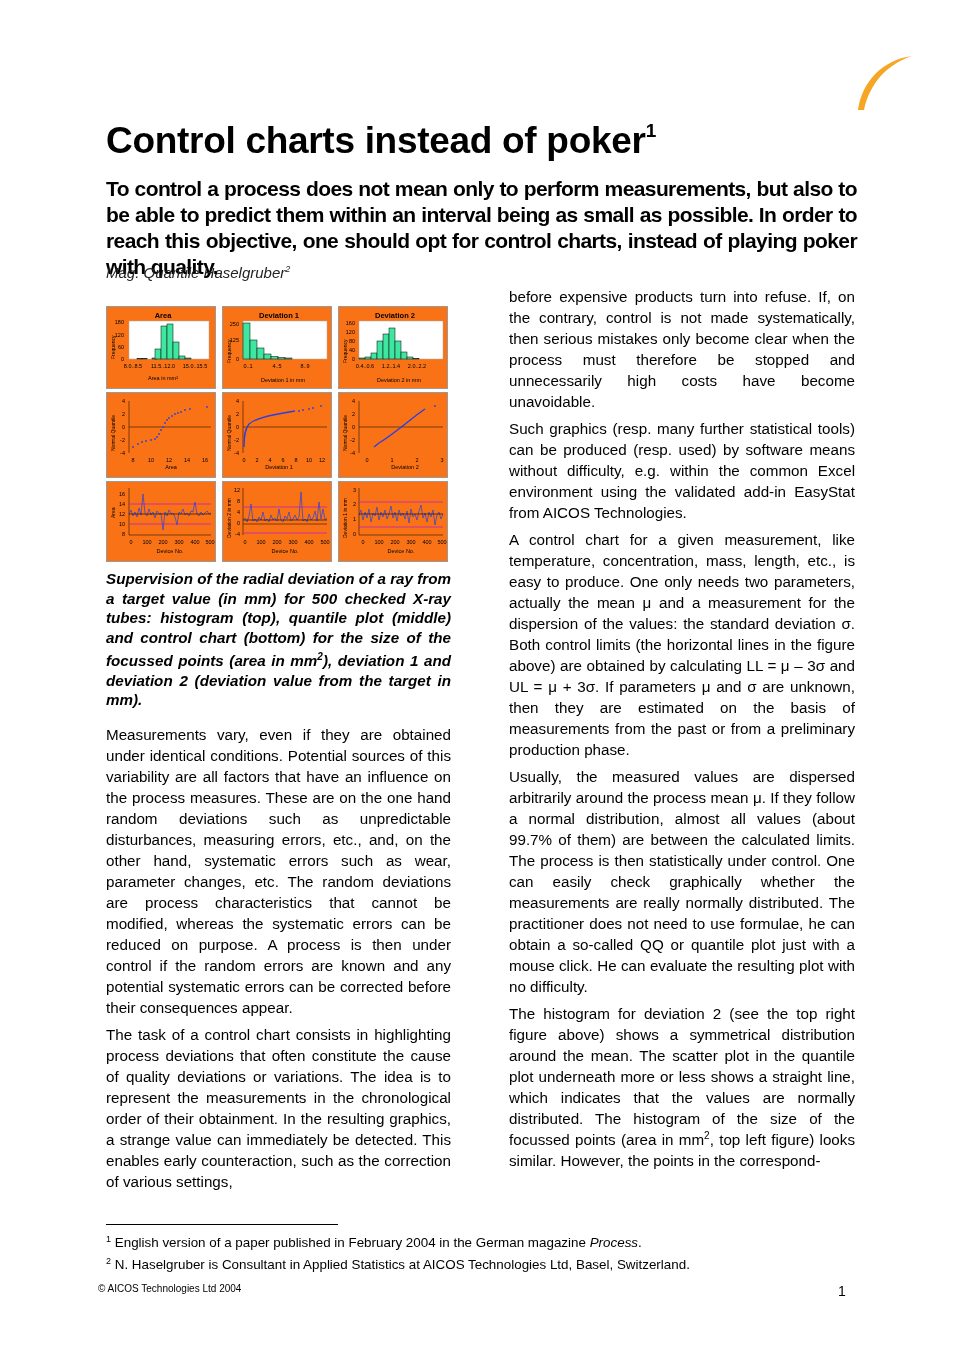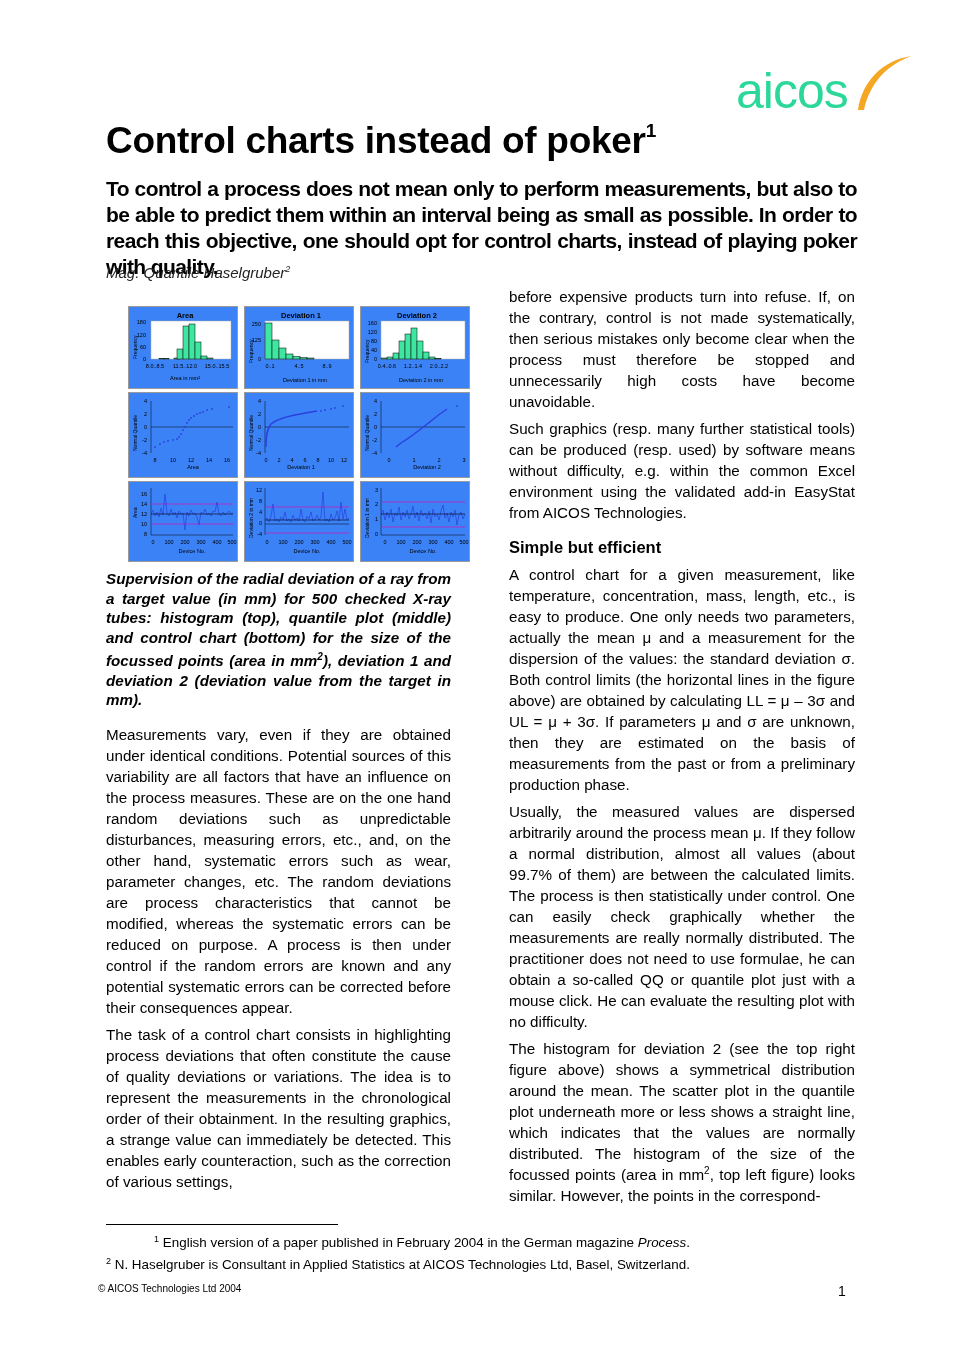--- a/index.html
+++ b/index.html
@@ -33,7 +33,6 @@
 <body>
 
 <div class="logo">
-  <span class="logo-text">aicos</span>
   <svg width="60" height="60" viewBox="0 0 60 60">
     <path d="M4 58 C 8 30, 28 8, 58 4 C 34 12, 16 30, 10 58 Z" fill="#f5a623"></path>
   </svg>

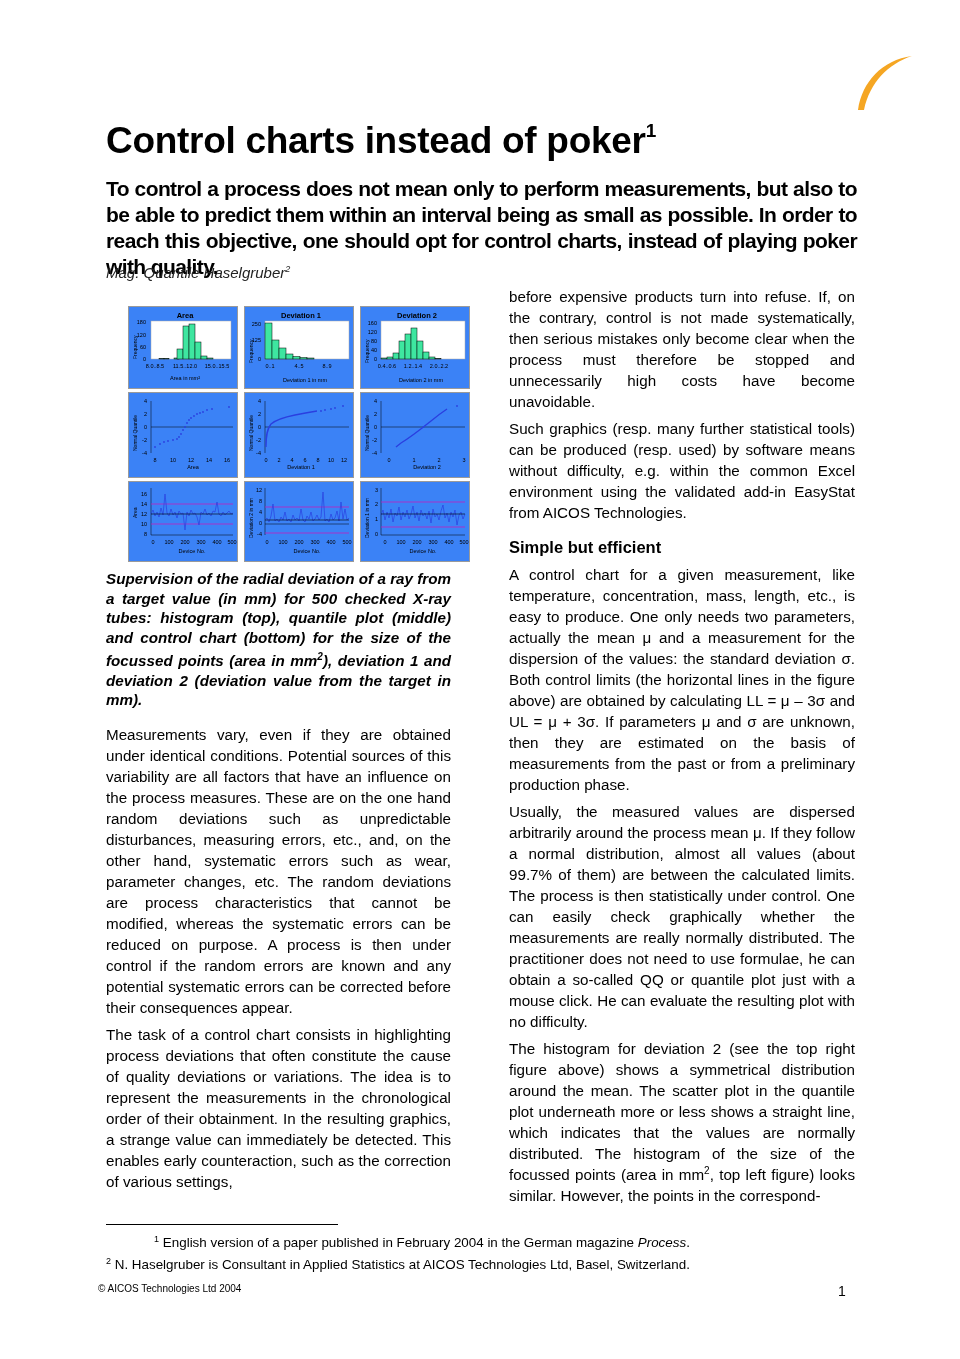--- a/index.html
+++ b/index.html
@@ -13,7 +13,7 @@
   .author { position: absolute; left: 106px; top: 264px; font-size: 15px; font-style: italic; color: #222; }
   .author sup { font-size: 9px; }
   .fig { position: absolute; left: 106px; top: 306px; width: 343px; height: 256px; }
-  .panel { position: absolute; width: 110px; border: 1px solid #9a9a9a; background: #3b82f6; box-sizing: border-box; margin-left: 22px; }
+  .panel { position: absolute; width: 110px; border: 1px solid #9a9a9a; background: #f97316; box-sizing: border-box; }
   .panel svg { display: block; }
   .caption { position: absolute; left: 106px; top: 569px; width: 345px; font-size: 15.2px; font-weight: bold; font-style: italic; line-height: 19.5px; text-align: justify; }
   .caption sup { font-size: 10px; }

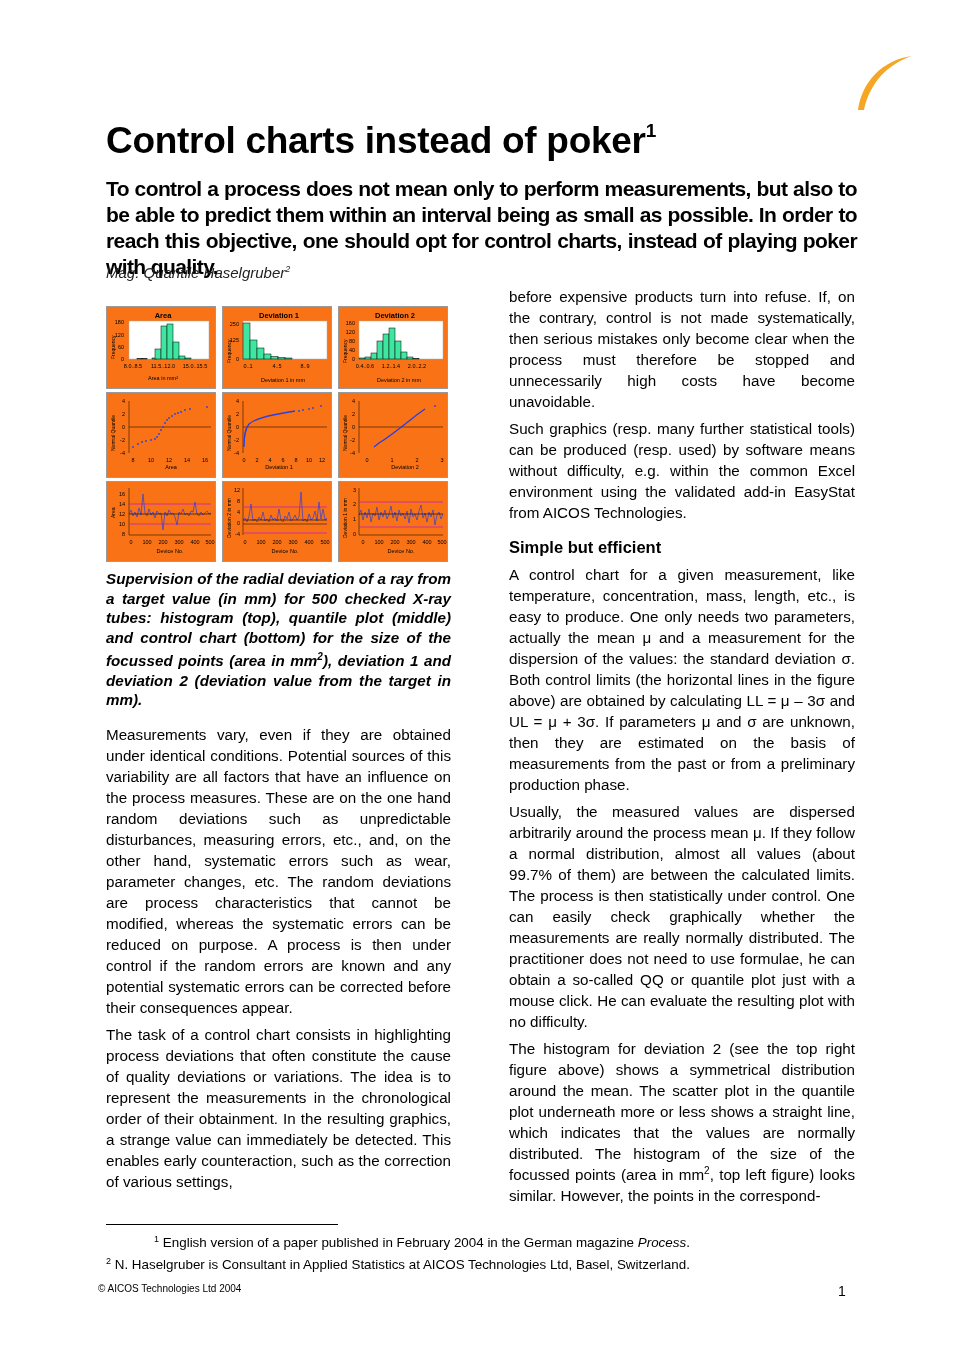--- a/index.html
+++ b/index.html
@@ -298,7 +298,6 @@
 <div class="col col-right">
   <p>before expensive products turn into refuse. If, on the contrary, control is not made systematically, then serious mistakes only become clear when the process must therefore be stopped and unnecessarily high costs have become unavoidable.</p>
   <p>Such graphics (resp. many further statistical tools) can be produced (resp. used) by software means without difficulty, e.g. within the common Excel environment using the validated add-in EasyStat from AICOS Technologies.</p>
-  <div class="section-h">Simple but efficient</div>
   <p>A control chart for a given measurement, like temperature, concentration, mass, length, etc., is easy to produce. One only needs two parameters, actually the mean μ and a measurement for the dispersion of the values: the standard deviation σ. Both control limits (the horizontal lines in the figure above) are obtained by calculating LL = μ – 3σ and UL = μ + 3σ. If parameters μ and σ are unknown, then they are estimated on the basis of measurements from the past or from a preliminary production phase.</p>
   <p>Usually, the measured values are dispersed arbitrarily around the process mean μ. If they follow a normal distribution, almost all values (about 99.7% of them) are between the calculated limits. The process is then statistically under control. One can easily check graphically whether the measurements are really normally distributed. The practitioner does not need to use formulae, he can obtain a so-called QQ or quantile plot just with a mouse click. He can evaluate the resulting plot with no difficulty.</p>
   <p><span>The histogram for deviation 2 (see the top right figure above) shows a symmetrical distribution around the mean. The scatter plot in the quantile plot underneath more or less shows a straight line, which indicates that the values are normally distributed. The histogram of the size of the focussed points (area in mm</span><sup>2</sup><span>, top left figure) looks similar. However, the points in the correspond-</span></p>

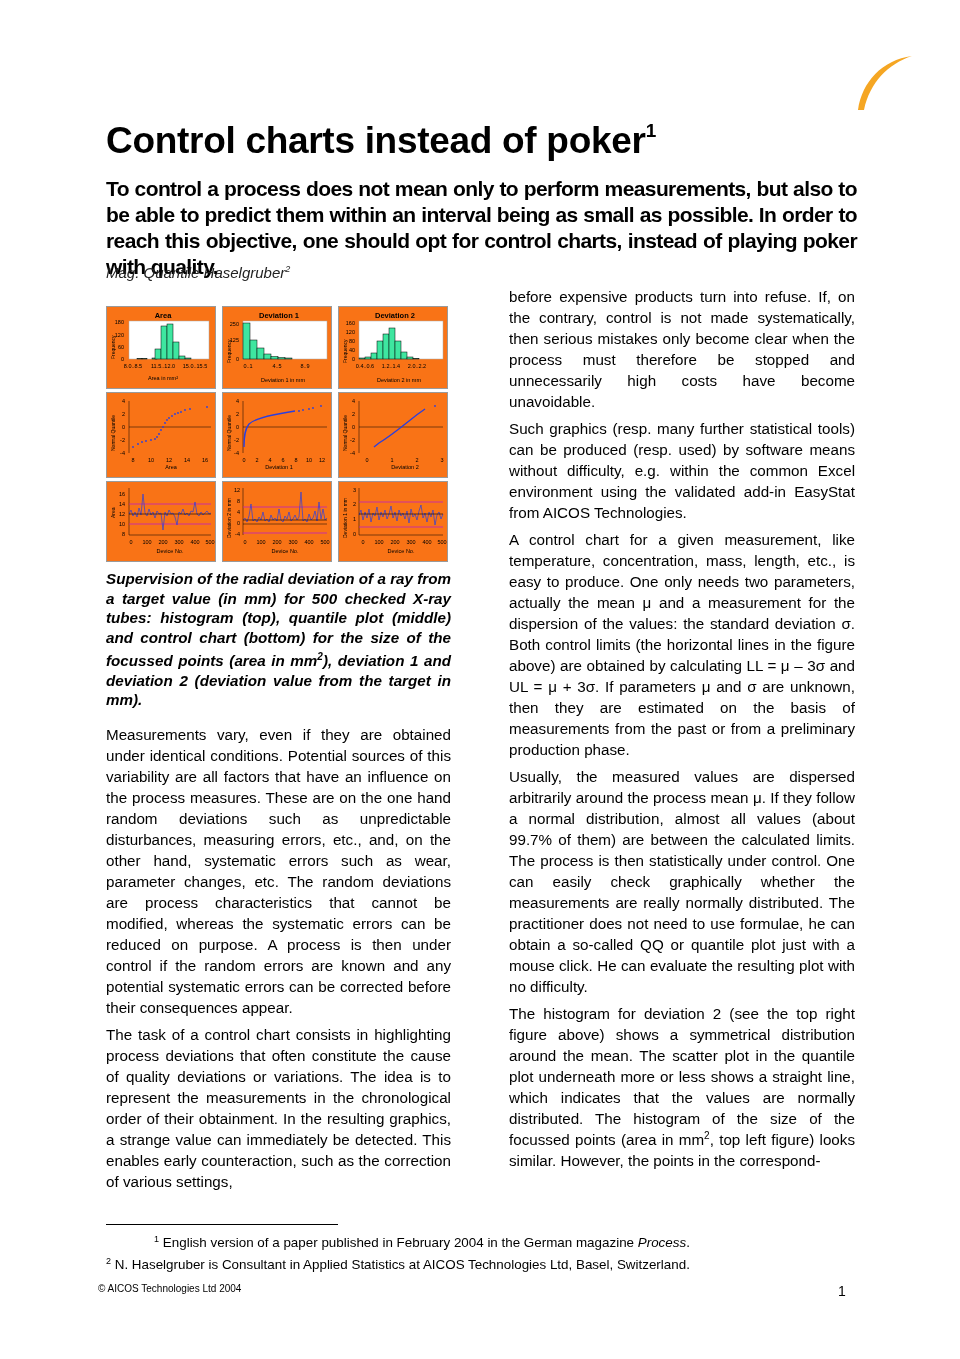--- a/index.html
+++ b/index.html
@@ -24,7 +24,7 @@
   .section-h { font-size: 16.5px; font-weight: bold; margin: 14px 0 6px 0; }
   .col sup { font-size: 10px; line-height: 0; }
   .fn-rule { position: absolute; left: 106px; top: 1224px; width: 232px; height: 1px; background: #000; }
-  .footnotes { position: absolute; left: 106px; top: 1230px; font-size: 13.4px; line-height: 19px; text-align: right; }
+  .footnotes { position: absolute; left: 106px; top: 1230px; font-size: 13.4px; line-height: 19px; }
   .footnotes sup { font-size: 9px; }
   .footer-left { position: absolute; left: 98px; top: 1283px; font-size: 10px; }
   .footer-right { position: absolute; left: 838px; top: 1283px; font-size: 14px; }

